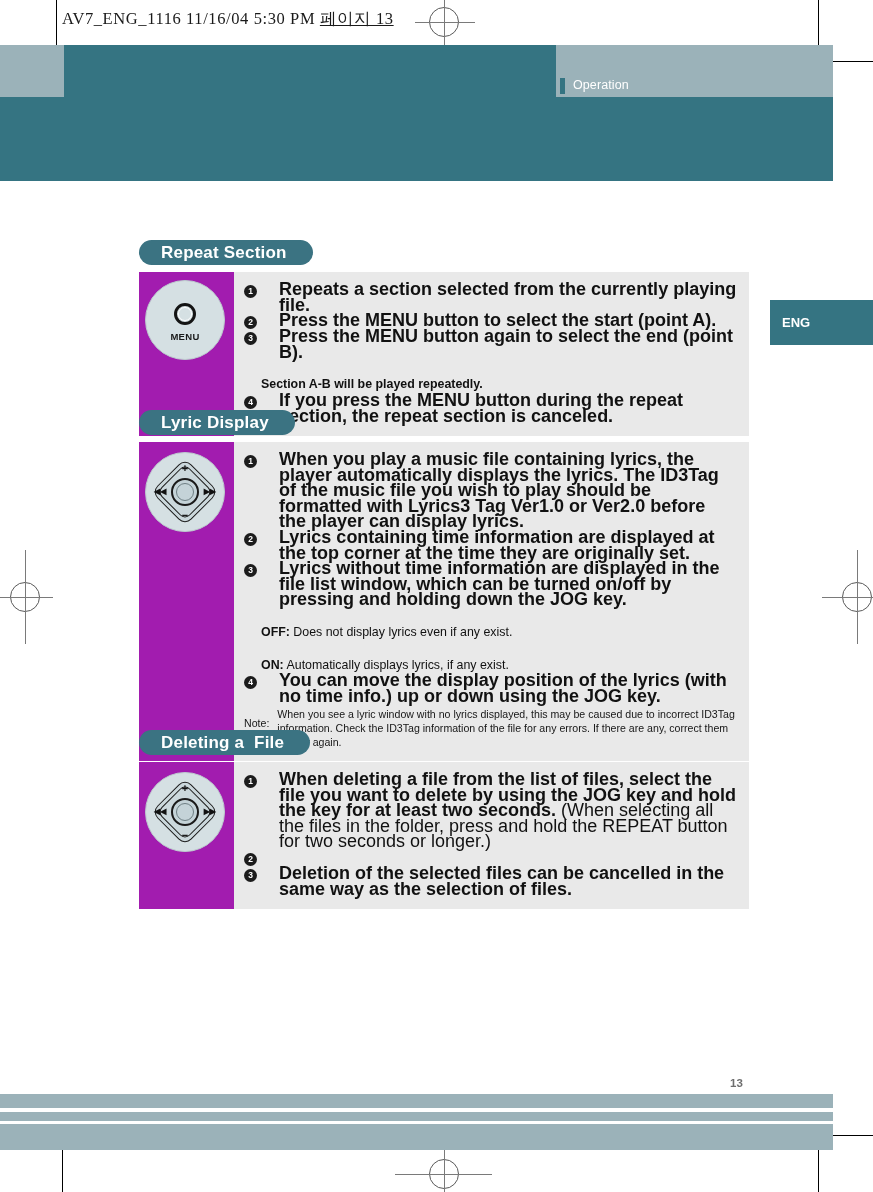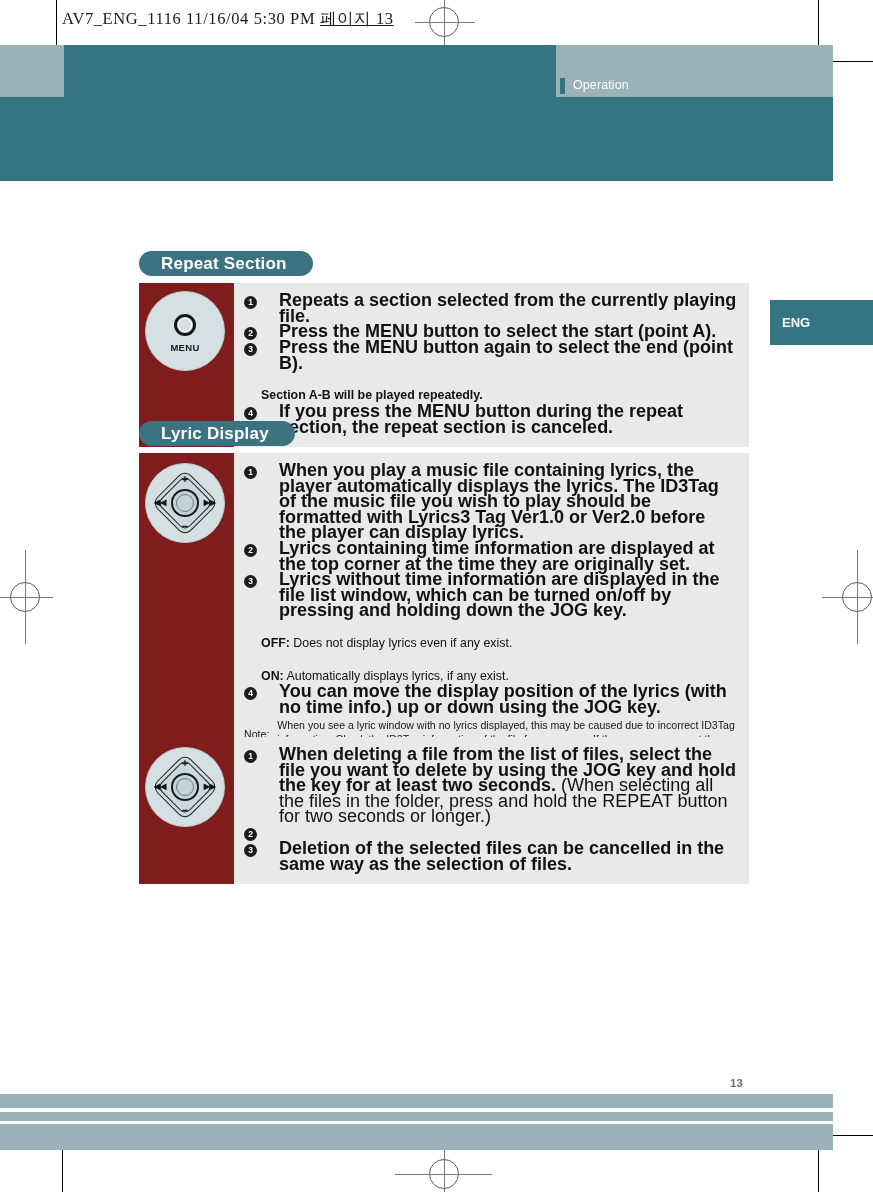--- a/index.html
+++ b/index.html
@@ -117,7 +117,6 @@
     font-weight: bold;
     letter-spacing: 0.2px;
     white-space: pre;
-    margin-top: 11px;
   }
 
   .section-body {

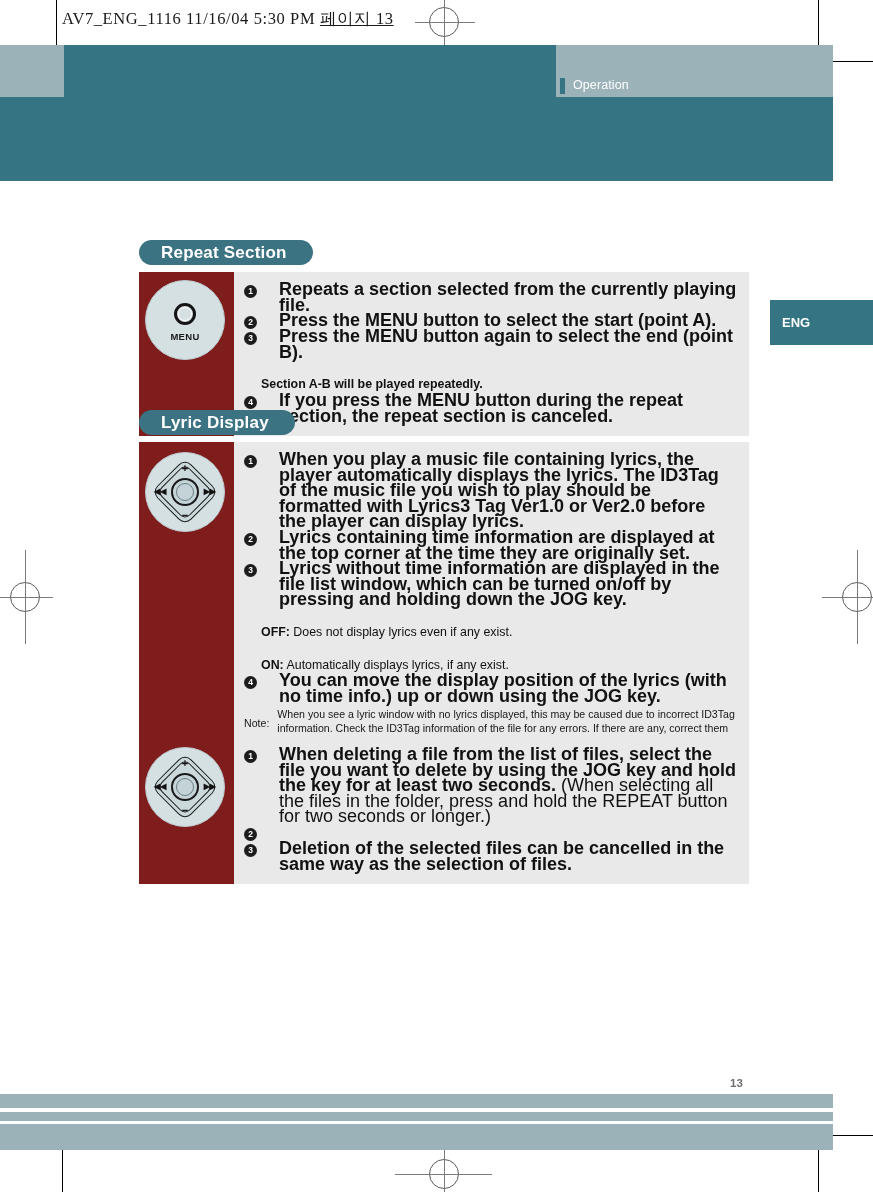--- a/index.html
+++ b/index.html
@@ -128,7 +128,7 @@
 
   .icon-panel {
     width: 95px;
-    background: #7f1d1d;
+    background: #a21caf;
     flex: 0 0 95px;
     position: relative;
   }

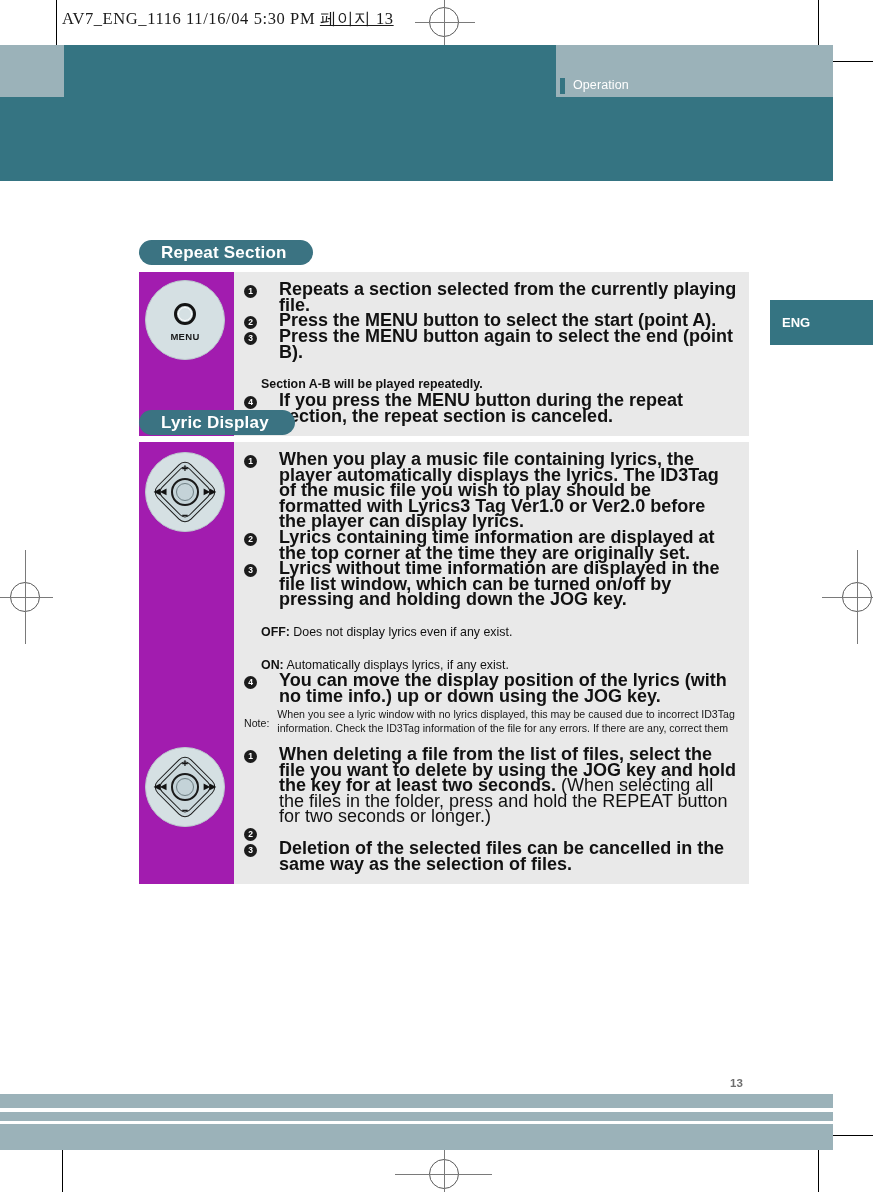--- a/index.html
+++ b/index.html
@@ -425,6 +425,7 @@
 </div>
 
 <div class="section" style="top:730px; width:610px;">
+  <div class="section-pill">Deleting a  File</div>
   <div class="section-body">
     <div class="icon-panel" style="flex:0 0 95px;">
       <div class="icon-disc" style="top:10px;">

